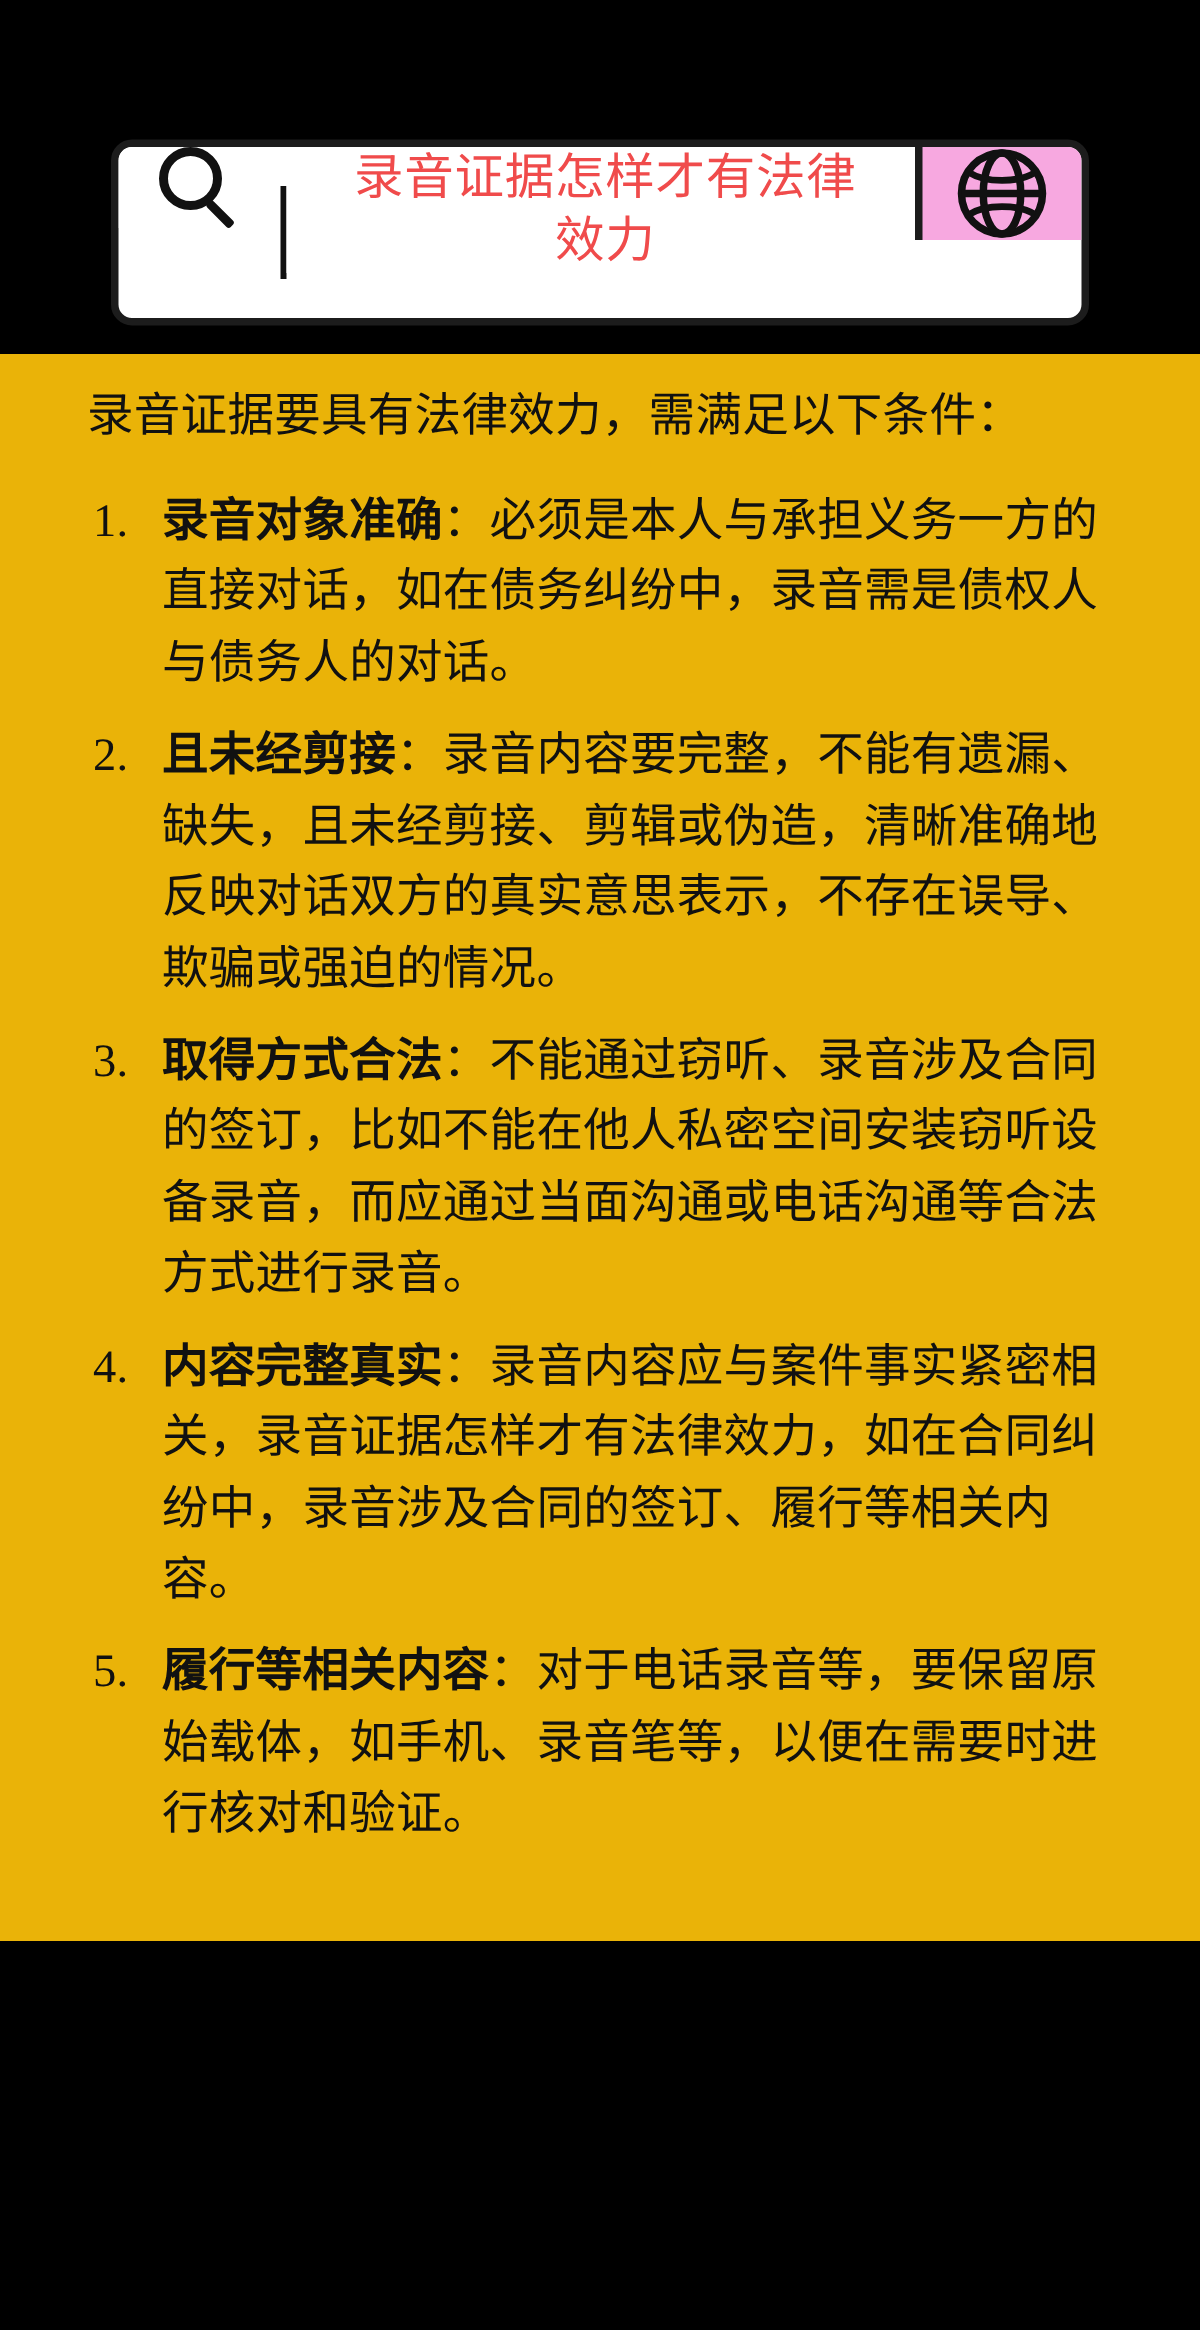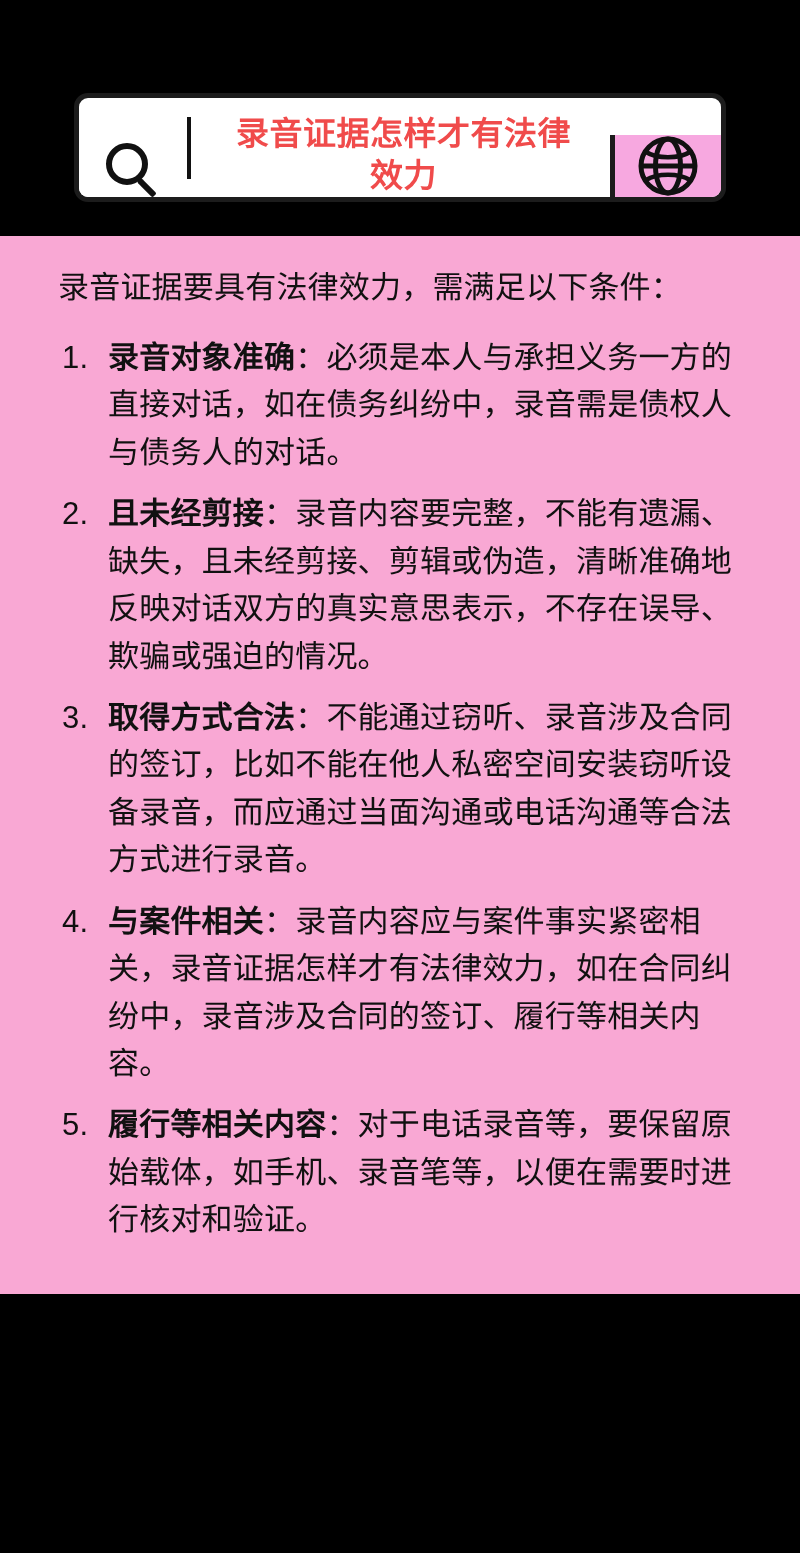--- a/index.html
+++ b/index.html
@@ -26,15 +26,14 @@
     top: 93px;
     left: 74px;
     width: 652px;
-    height: 109px;
+    height: 124px;
     background: #ffffff;
     border: 5px solid #1c1c1c;
     border-radius: 14px;
     box-sizing: border-box;
     display: flex;
-    align-items: flex-end;
+    align-items: flex-start;
     overflow: hidden;
-    font-weight: bold;
   }
   .search-icon-cell {
     width: 108px;

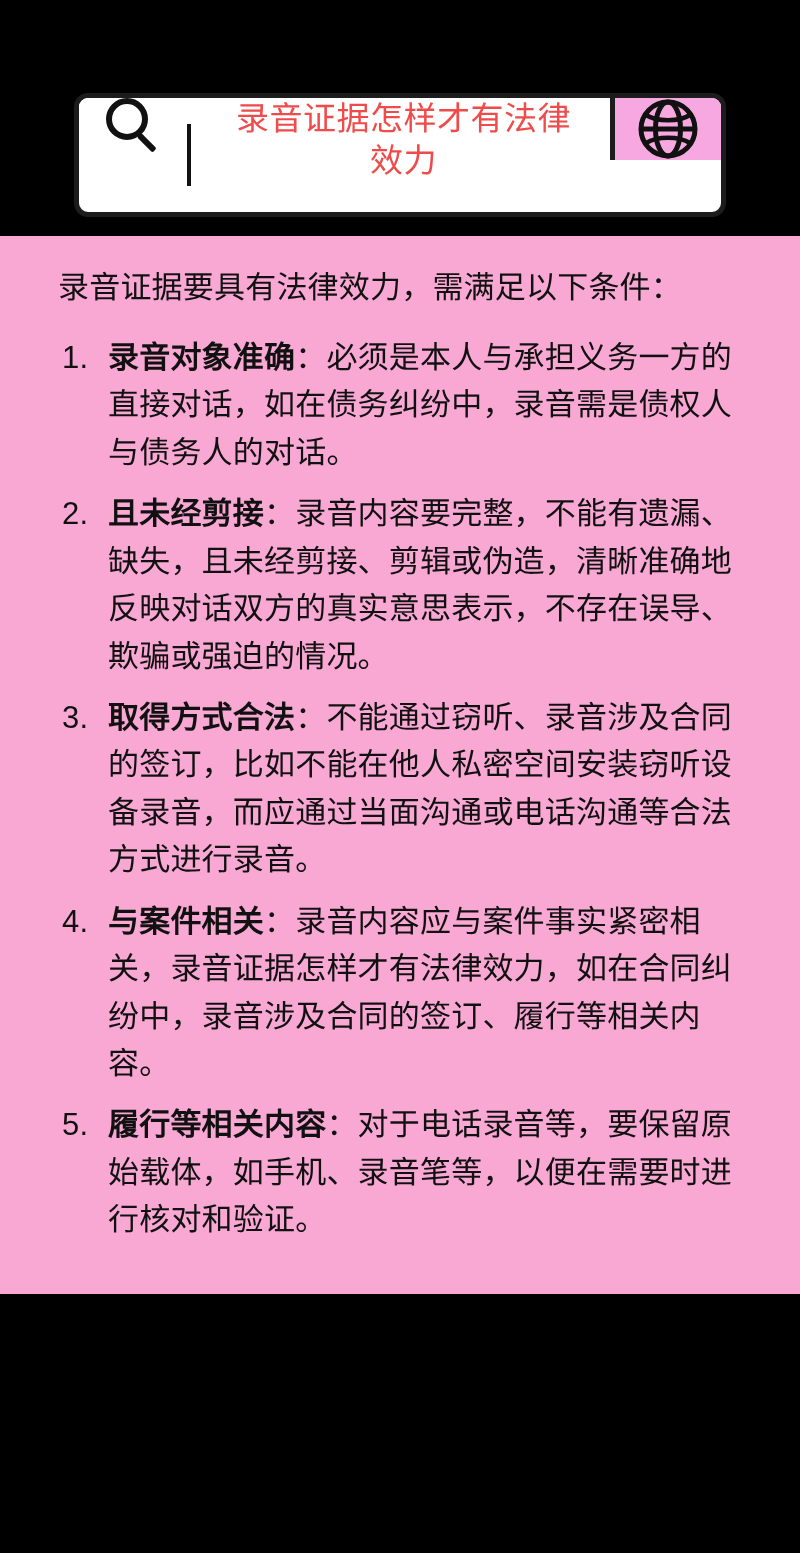--- a/index.html
+++ b/index.html
@@ -111,9 +111,9 @@
     left: 0;
     width: 800px;
     height: 1250px;
-    background: #f9a8d4;
+    background: #eab308;
     box-sizing: border-box;
-    padding: 28px 60px 0 58px;
+    padding: 17px 60px 0 58px;
     overflow: hidden;
   }
   .intro {

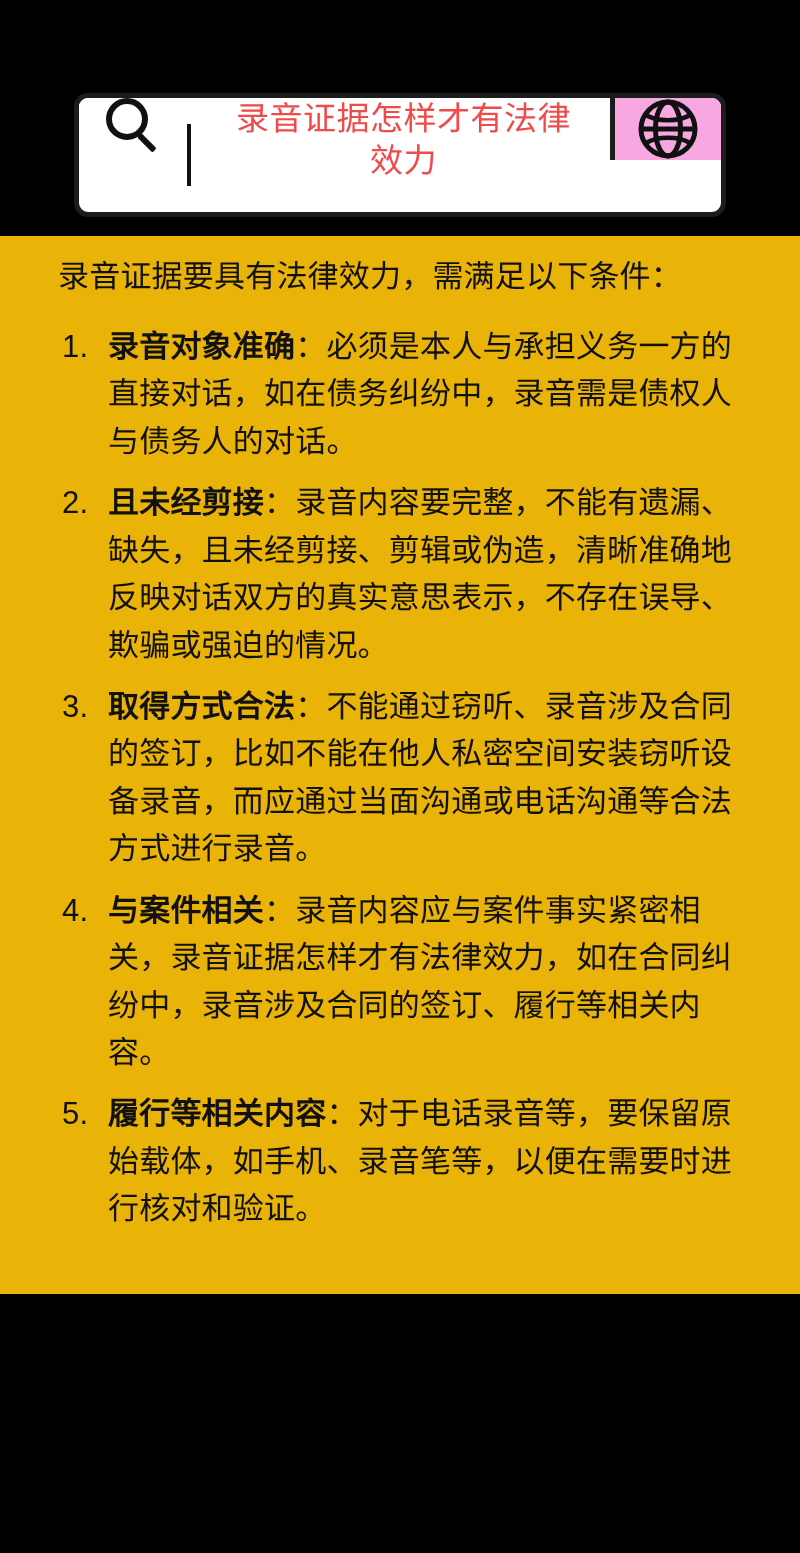--- a/index.html
+++ b/index.html
@@ -128,6 +128,7 @@
     padding: 0 0 0 0;
     list-style: none;
     counter-reset: pt;
+    font-family: Liberation Serif, serif;
   }
   ol.points > li {
     position: relative;

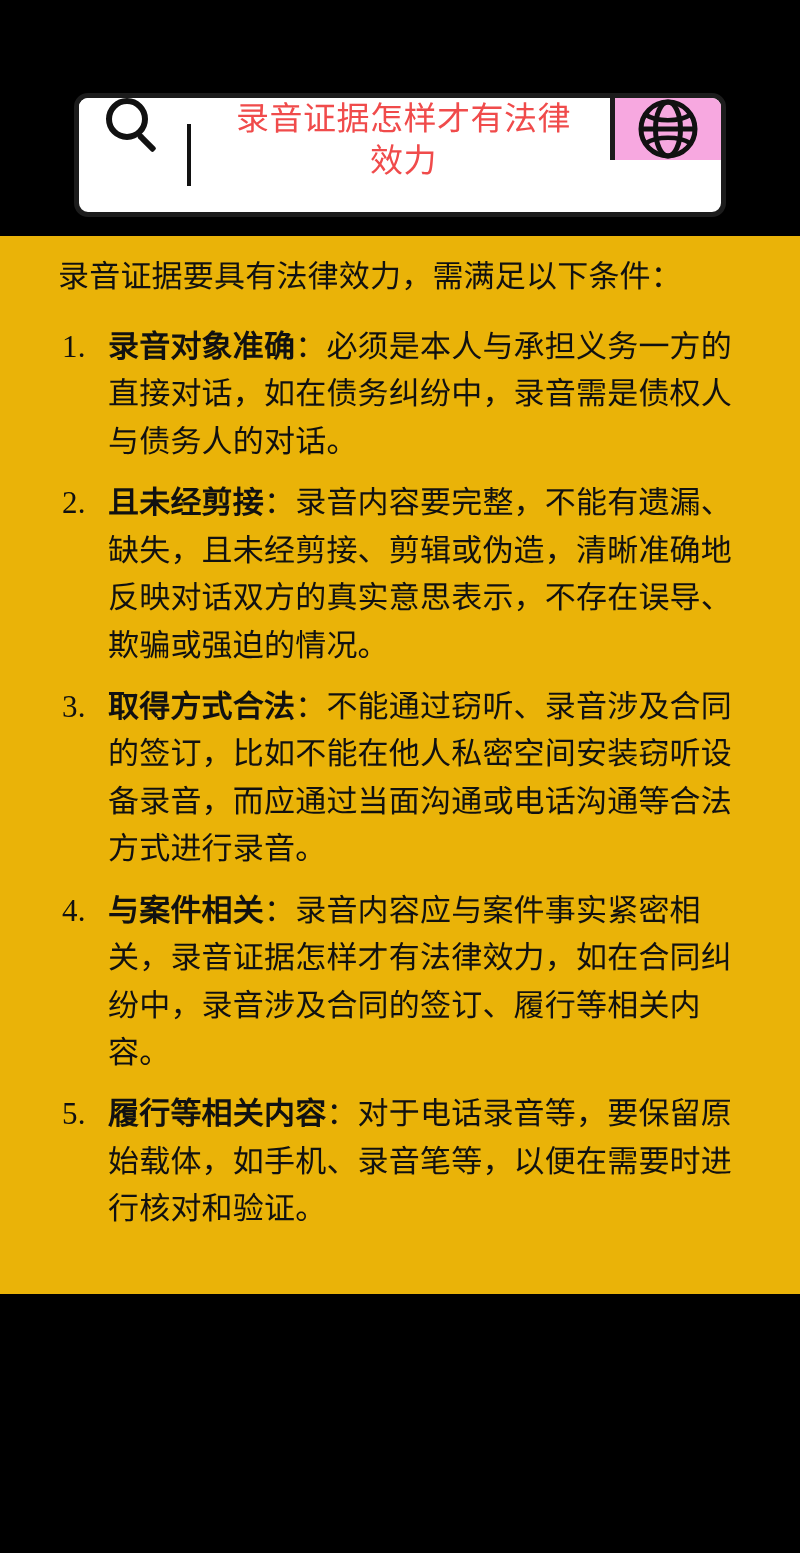--- a/index.html
+++ b/index.html
@@ -203,7 +203,7 @@
         <span class="pt-title">取得方式合法</span><span>：不能通过窃听、录音涉及合同的签订，比如不能在他人私密空间安装窃听设备录音，而应通过当面沟通或电话沟通等合法方式进行录音。</span>
       </li>
       <li>
-        <span class="pt-title">与案件相关</span><span>：录音内容应与案件事实紧密相关，录音证据怎样才有法律效力，如在合同纠纷中，录音涉及合同的签订、履行等相关内容。</span>
+        <span class="pt-title">内容完整真实</span><span>：录音内容应与案件事实紧密相关，录音证据怎样才有法律效力，如在合同纠纷中，录音涉及合同的签订、履行等相关内容。</span>
       </li>
       <li>
         <span class="pt-title">履行等相关内容</span><span>：对于电话录音等，要保留原始载体，如手机、录音笔等，以便在需要时进行核对和验证。</span>

